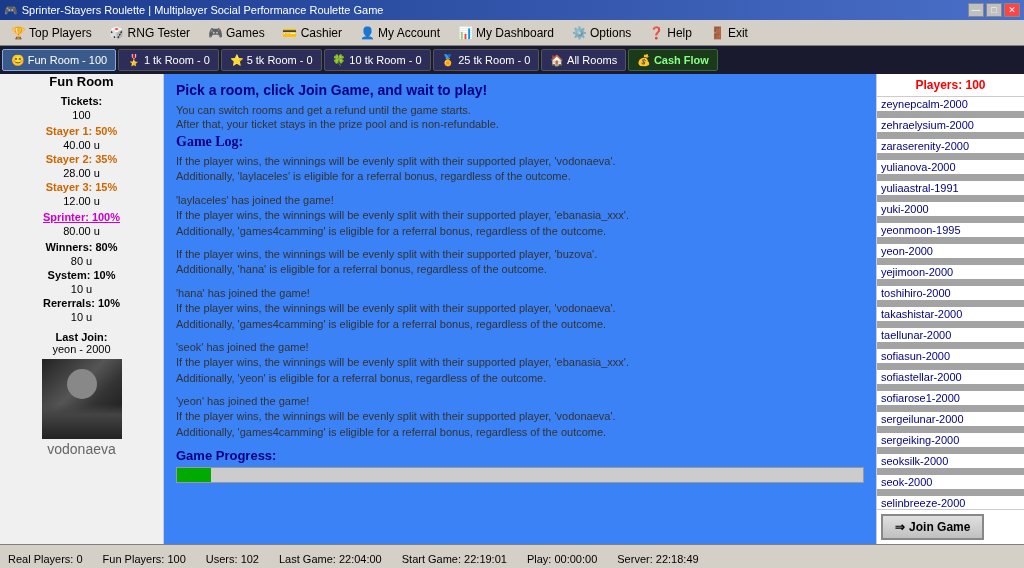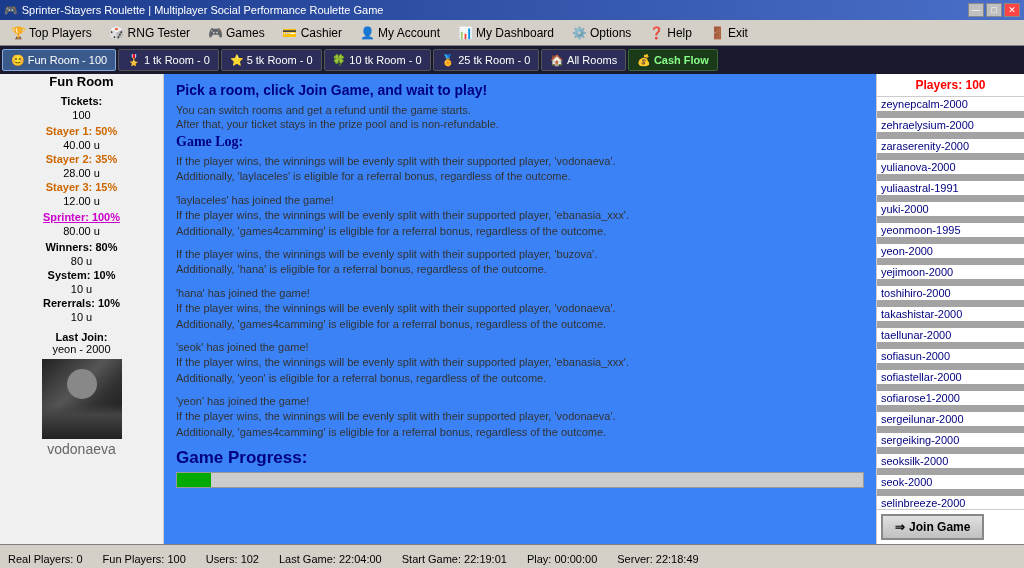--- a/index.html
+++ b/index.html
@@ -147,7 +147,7 @@
     .welcome-text { color: #333; font-size: 11px; margin-bottom: 2px; }
     .gamelog-title { color: #000080; font-size: 14px; font-weight: bold; margin: 4px 0 4px; font-family: Liberation Serif, serif; }
     .log-entry { margin-bottom: 8px; font-size: 11px; color: #333; line-height: 1.4; }
-    .progress-title { color: #000080; font-size: 17px; font-weight: bold; margin: 8px 0 4px; }
+    .progress-title { color: #000080; font-size: 13px; font-weight: bold; margin: 8px 0 4px; }
     .progress-bar-container {
       width: 100%;
       height: 16px;

